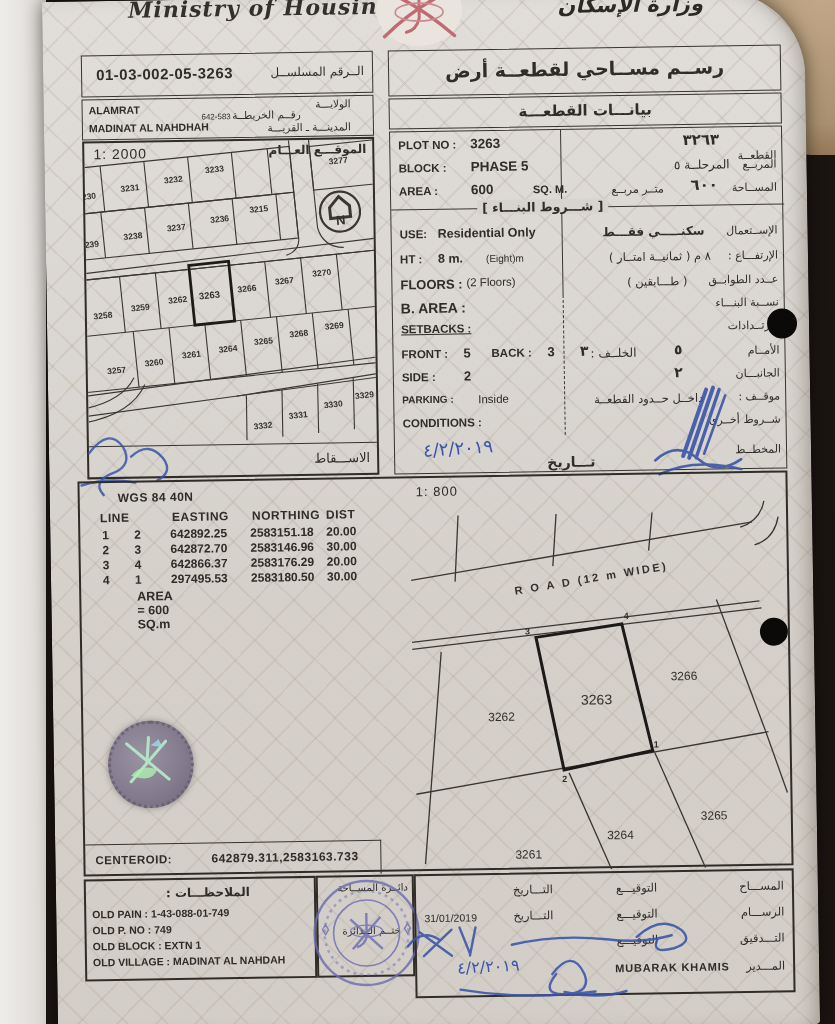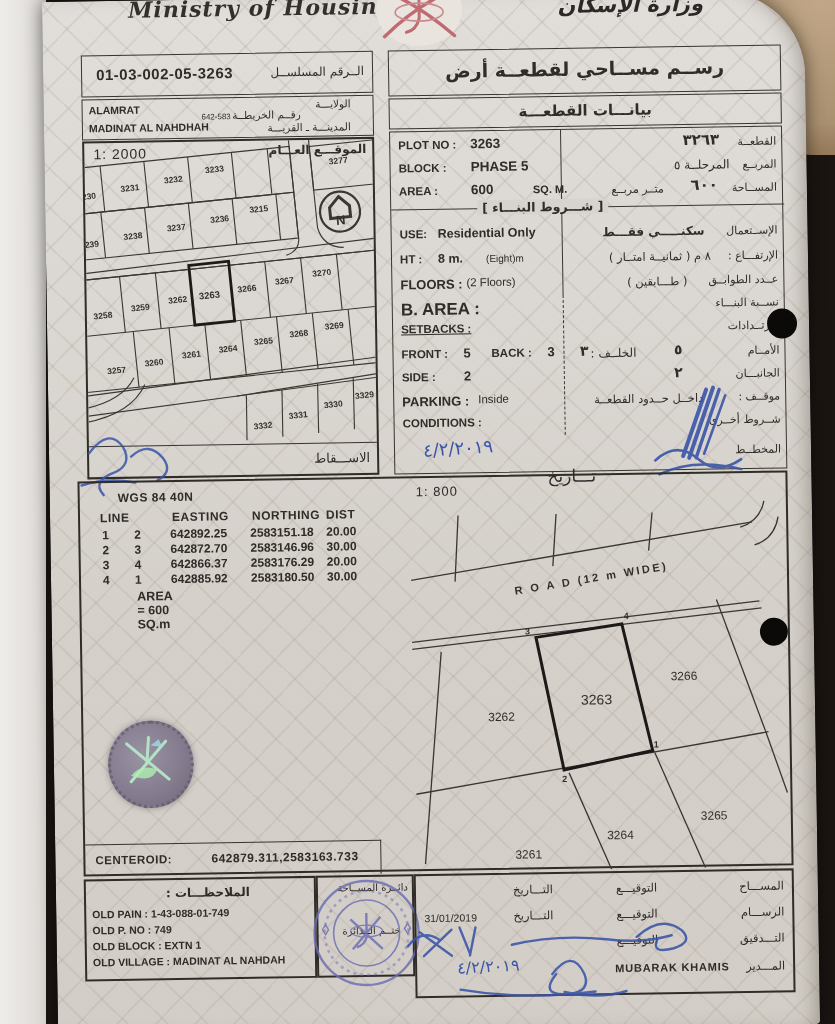--- a/index.html
+++ b/index.html
@@ -192,7 +192,7 @@
 
       <span class="abs en b" style="left:8px;top:7px;font-size:11.5px;">PLOT NO :</span>
       <span class="abs en b" style="left:80px;top:5px;font-size:13.5px;">3263</span>
-      <span class="abs ar" style="right:5px;top:8px;font-size:11px;margin-left:40px;">القطعــة</span>
+      <span class="abs ar" style="right:5px;top:22px;font-size:11px;margin-left:40px;">القطعــة</span>
       <span class="abs ar b" style="right:62px;top:3px;font-size:15px;">٣٢٦٣</span>
 
       <span class="abs en b" style="left:8px;top:30px;font-size:11.5px;">BLOCK :</span>

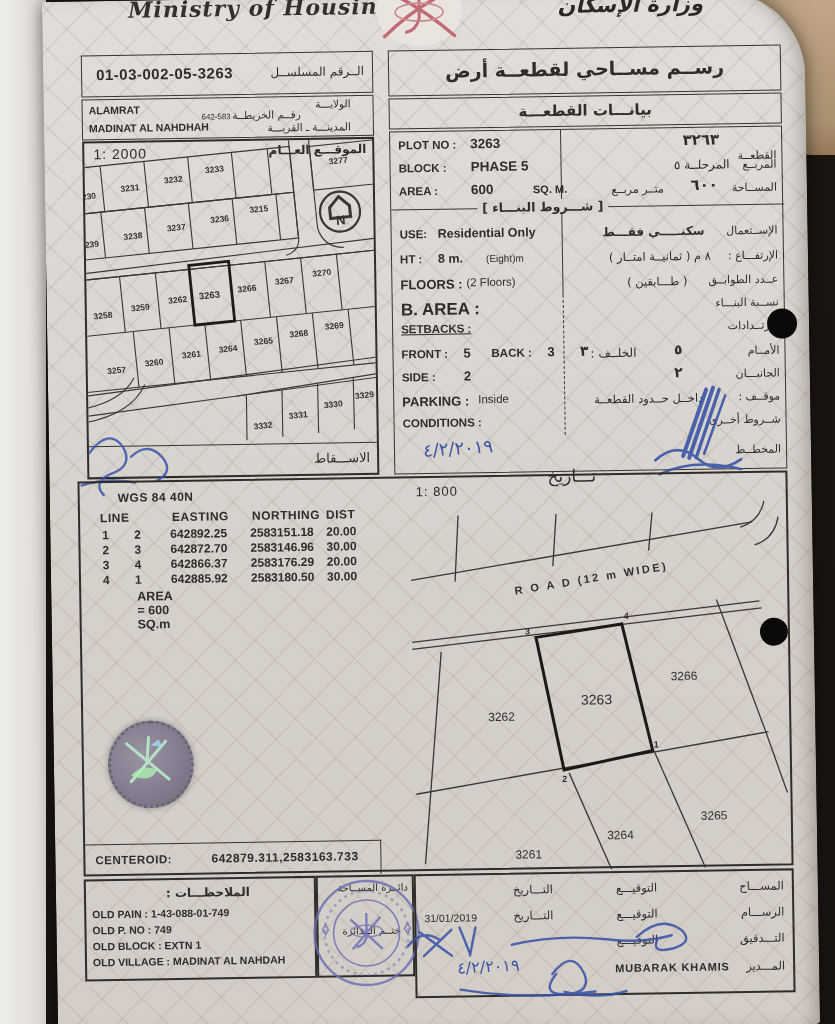--- a/index.html
+++ b/index.html
@@ -226,7 +226,7 @@
       <span class="abs ar" style="right:5px;top:146px;font-size:11px;">عــدد الطوابــق</span>
       <span class="abs ar" style="right:96px;top:146px;font-size:11.5px;">( طـــابقين )</span>
 
-      <span class="abs en b" style="left:8px;top:168px;font-size:17px;">B. AREA :</span>
+      <span class="abs en b" style="left:8px;top:168px;font-size:14px;">B. AREA :</span>
       <span class="abs ar" style="right:5px;top:169px;font-size:11px;">نســبة البنـــاء</span>
 
       <span class="abs en b" style="left:8px;top:191px;font-size:11.5px;text-decoration:underline;">SETBACKS :</span>

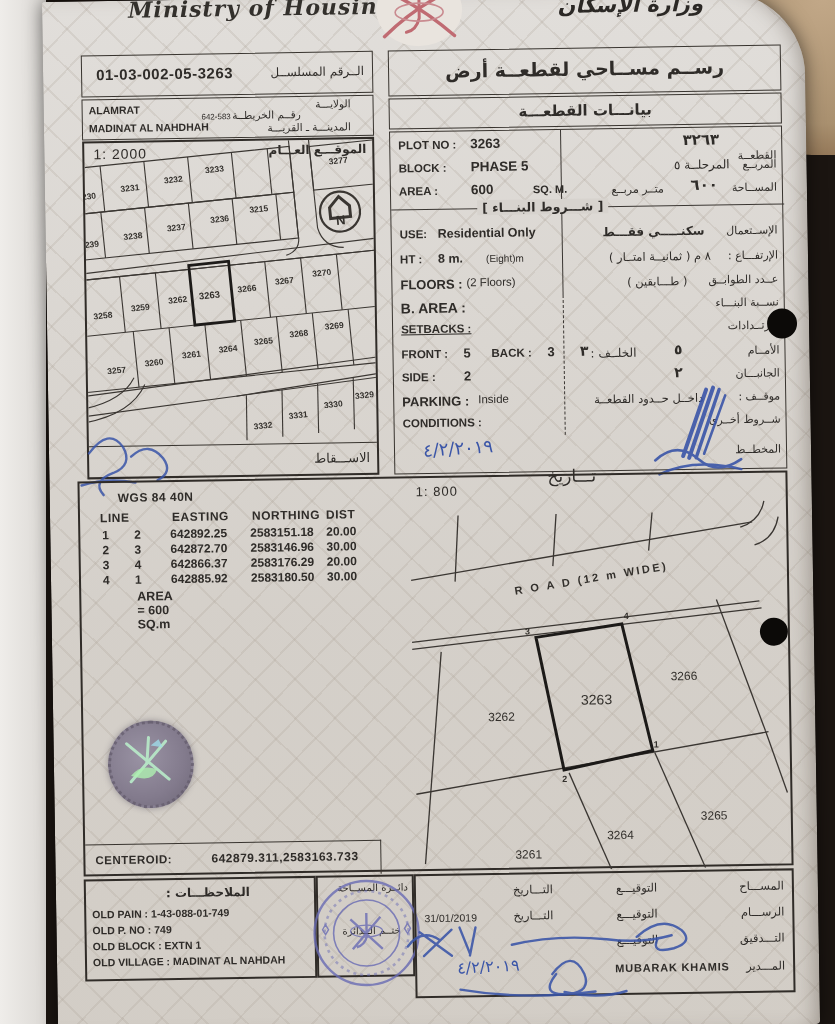--- a/index.html
+++ b/index.html
@@ -246,7 +246,7 @@
       <span class="abs ar" style="right:5px;top:240px;font-size:11px;">الجانبـــان</span>
       <span class="abs ar b" style="right:102px;top:236px;font-size:14px;">٢</span>
 
-      <span class="abs en b" style="left:8px;top:262px;font-size:13px;">PARKING :</span>
+      <span class="abs en b" style="left:8px;top:262px;font-size:10px;">PARKING :</span>
       <span class="abs en" style="left:84px;top:262px;font-size:11.5px;">Inside</span>
       <span class="abs ar" style="right:5px;top:263px;font-size:11px;">موقــف :</span>
       <span class="abs ar" style="right:82px;top:263px;font-size:11.5px;">داخــل حــدود القطعــة</span>

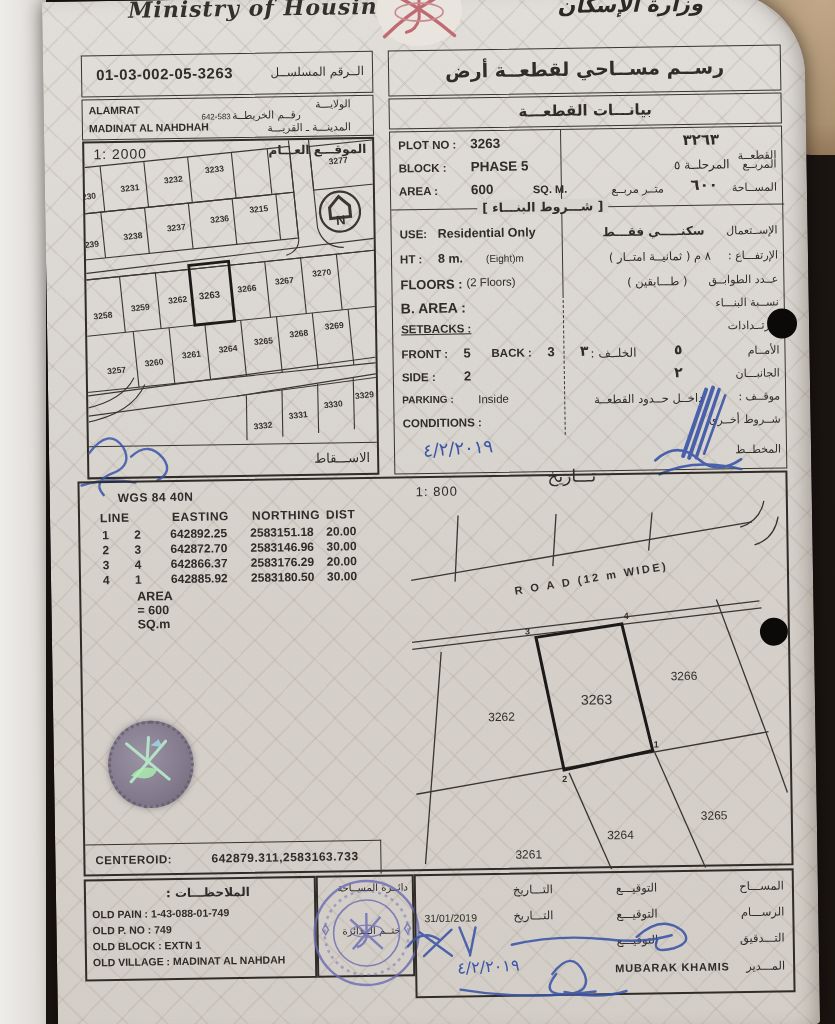--- a/index.html
+++ b/index.html
@@ -255,7 +255,7 @@
       <span class="abs ar" style="right:5px;top:286px;font-size:11px;">شــروط أخــرى</span>
 
       <span class="abs ar ink" style="left:28px;top:306px;font-size:18px;transform:rotate(-3deg);letter-spacing:2px;">٤/٢/٢٠١٩</span>
-      <span class="abs ar" style="left:152px;top:336px;font-size:17px;">تـــاريخ</span>
+      <span class="abs ar" style="left:152px;top:324px;font-size:14px;font-weight:bold;">تـــاريخ</span>
       <span class="abs ar" style="right:5px;top:316px;font-size:11px;">المخطــط</span>
     </div>
 

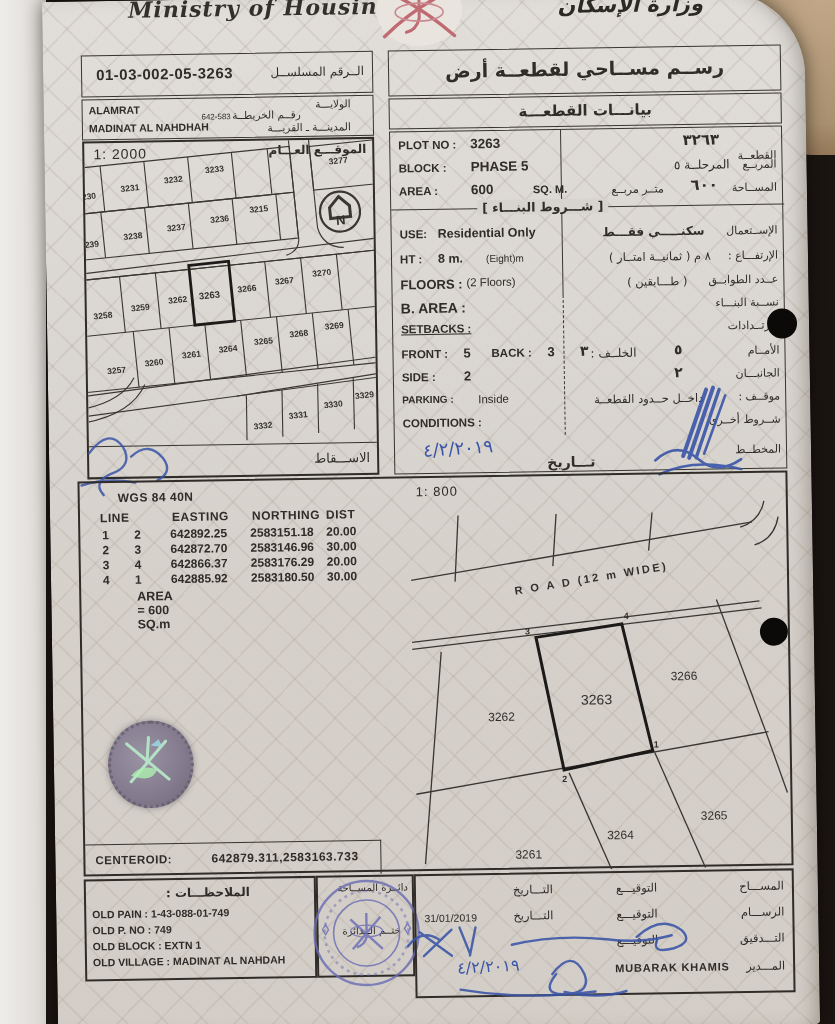--- a/index.html
+++ b/index.html
@@ -300,7 +300,7 @@
 
         <span class="abs" style="left:22px;top:90px;">4</span>
         <span class="abs" style="left:54px;top:90px;">1</span>
-        <span class="abs" style="left:90px;top:90px;">642885.92</span>
+        <span class="abs" style="left:90px;top:90px;">297495.53</span>
         <span class="abs" style="left:170px;top:90px;">2583180.50</span>
         <span class="abs" style="left:246px;top:90px;">30.00</span>
 

